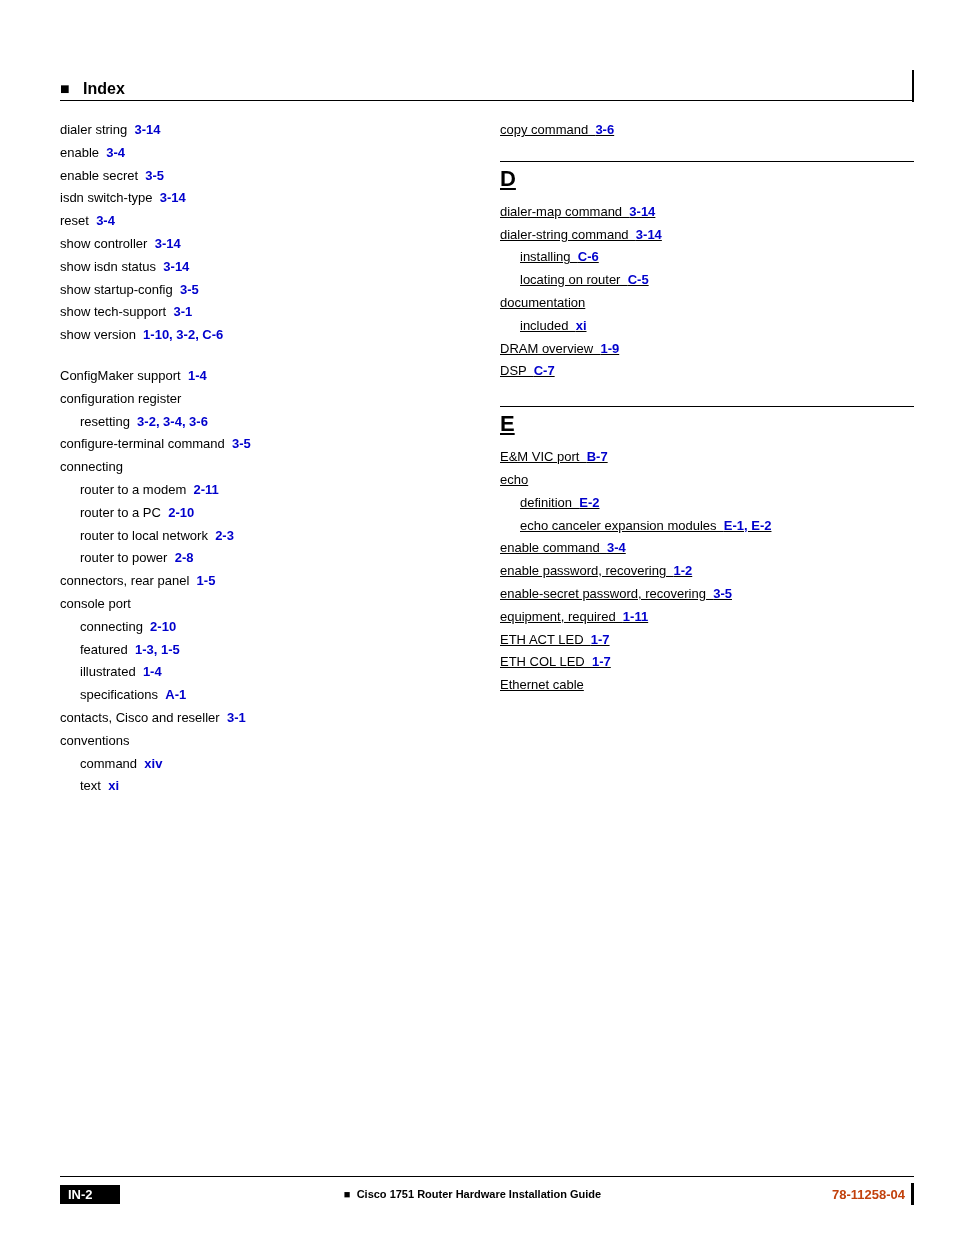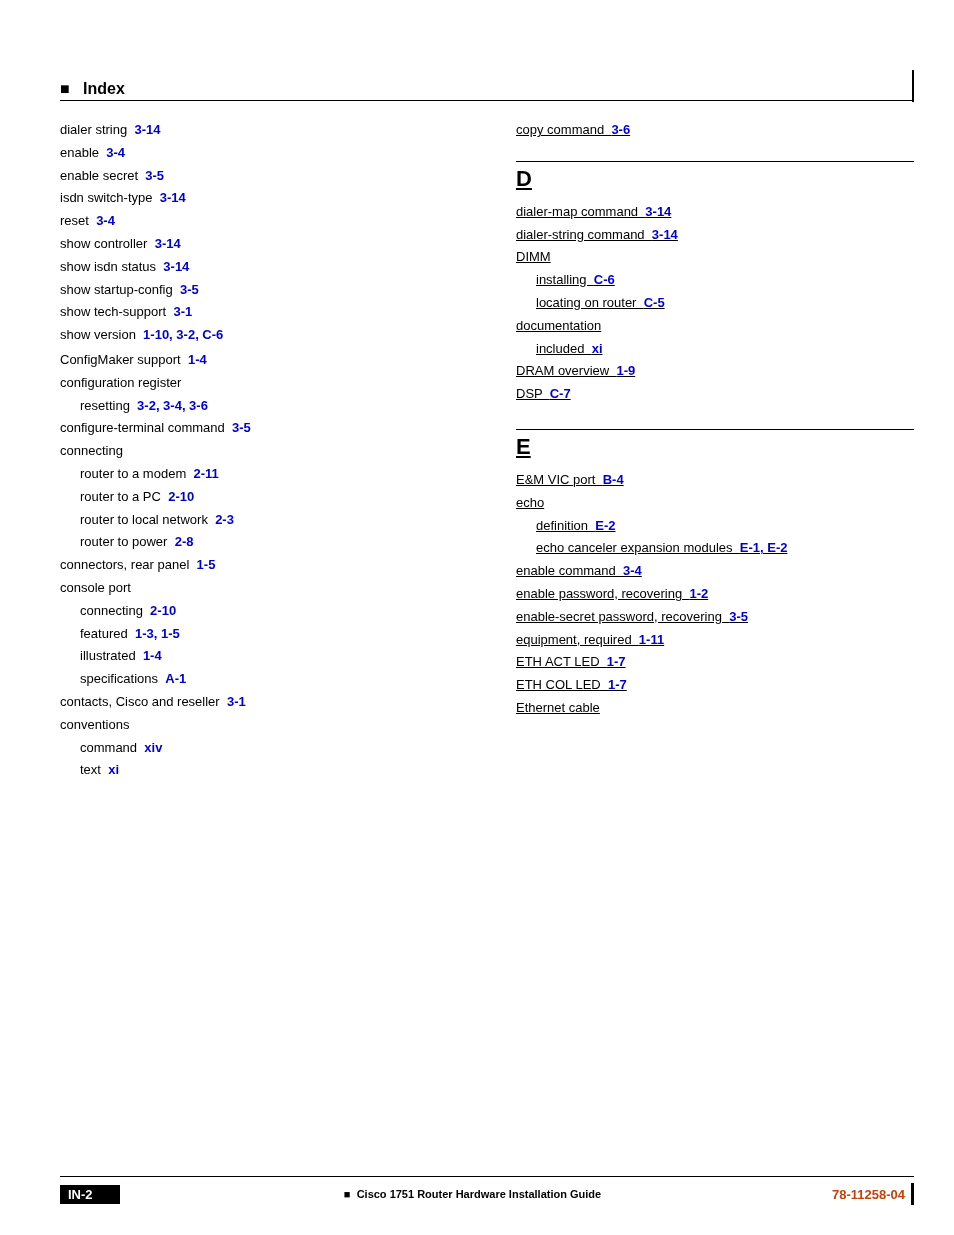--- a/index.html
+++ b/index.html
@@ -60,7 +60,7 @@
       bottom: 120px;
       display: flex;
       flex-direction: row;
-      gap: 16px;
+      gap: 0;
     }
 
     

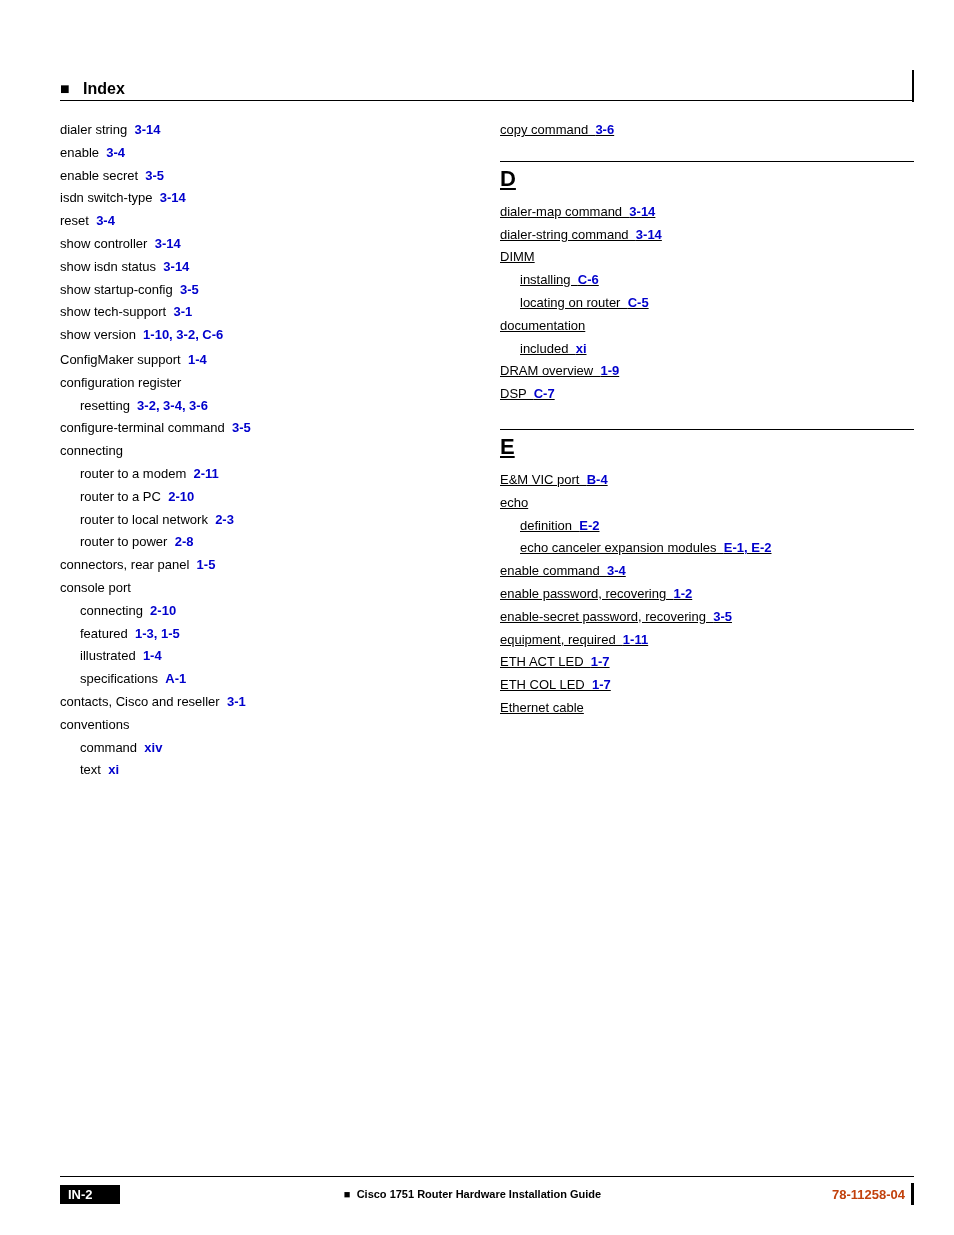--- a/index.html
+++ b/index.html
@@ -189,7 +189,6 @@
 
         <div class="entry">dialer-map command &nbsp;<span class="blue">3-14</span></div>
         <div class="entry">dialer-string command &nbsp;<span class="blue">3-14</span></div>
-        <div class="entry">DIMM</div>
         <div class="entry-indent">installing &nbsp;<span class="blue">C-6</span></div>
         <div class="entry-indent">locating on router &nbsp;<span class="blue">C-5</span></div>
         <div class="entry">documentation</div>

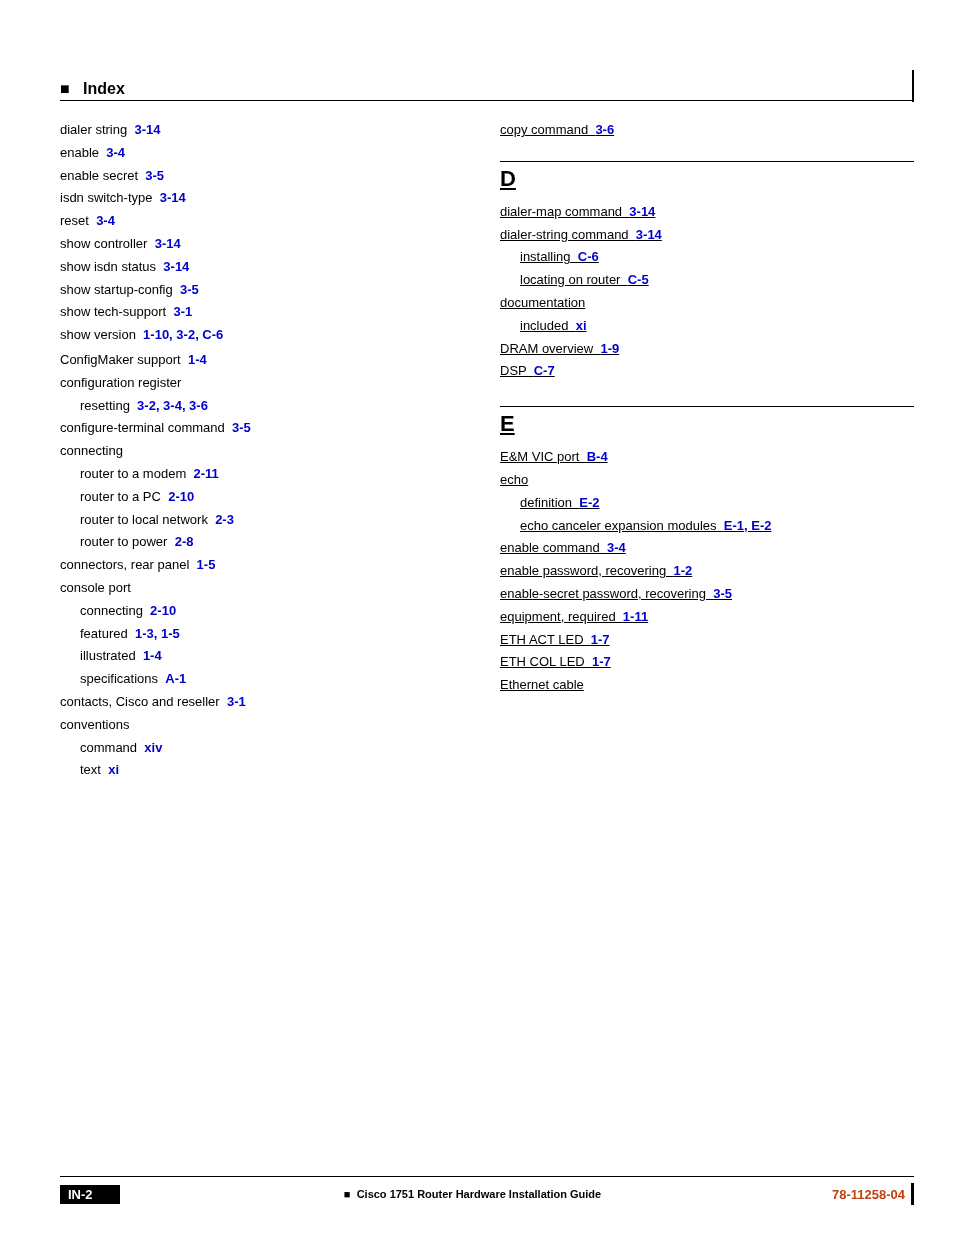--- a/index.html
+++ b/index.html
@@ -157,7 +157,7 @@
       <div class="entry">show startup-config &nbsp;<span class="blue">3-5</span></div>
       <div class="entry">show tech-support &nbsp;<span class="blue">3-1</span></div>
       <div class="entry">show version &nbsp;<span class="blue">1-10, 3-2, C-6</span></div>
-      <div class="entry" style="margin-top:4px;">ConfigMaker support &nbsp;<span class="blue">1-4</span></div>
+      <div class="entry" style="margin-top:20px;">ConfigMaker support &nbsp;<span class="blue">1-4</span></div>
       <div class="entry">configuration register</div>
       <div class="entry-indent">resetting &nbsp;<span class="blue">3-2, 3-4, 3-6</span></div>
       <div class="entry">configure-terminal command &nbsp;<span class="blue">3-5</span></div>

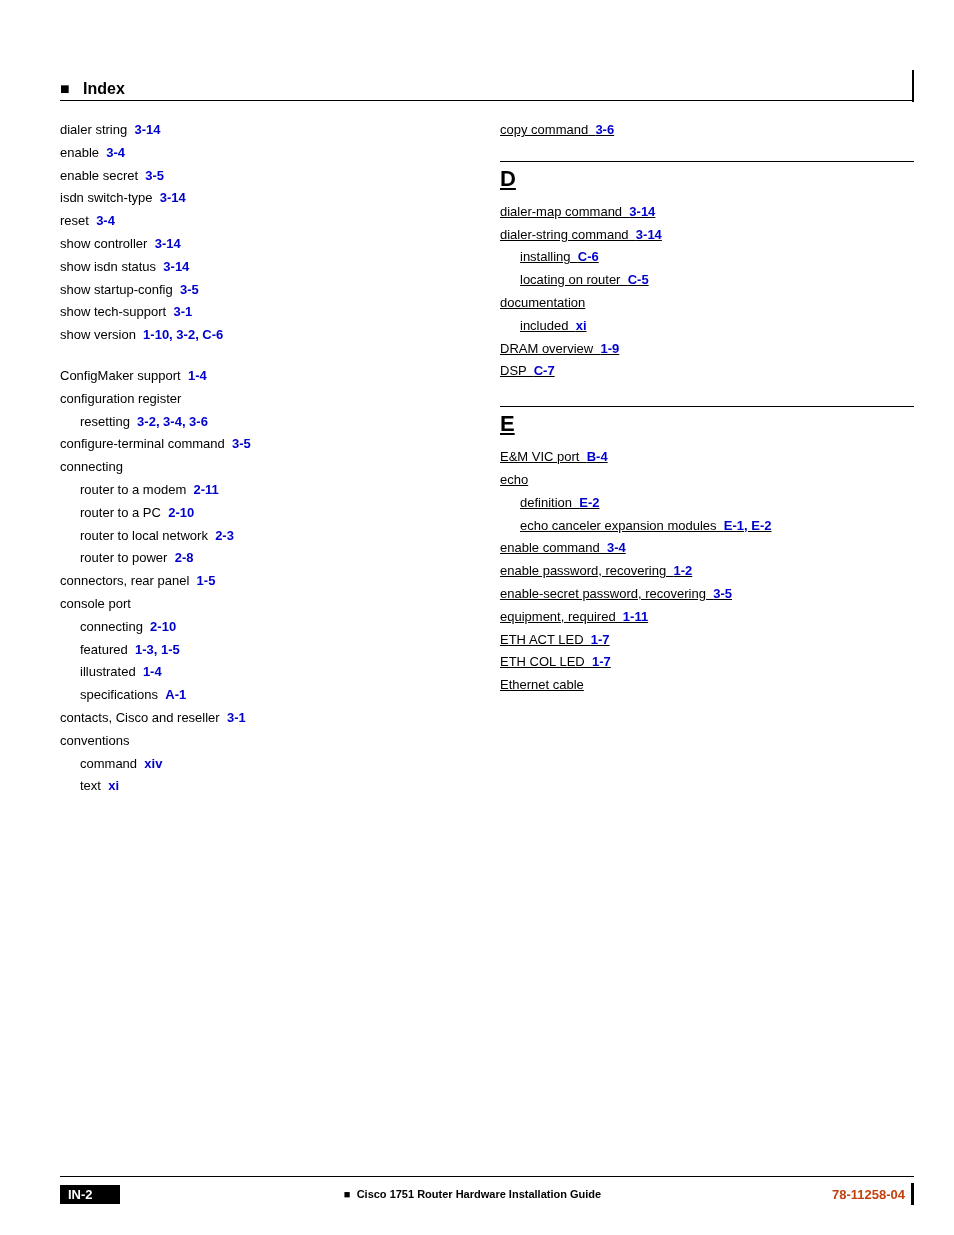--- a/index.html
+++ b/index.html
@@ -201,7 +201,7 @@
         <div class="section-header-line"></div>
         <div class="section-letter">E</div>
 
-        <div class="entry">E&amp;M VIC port &nbsp;<span class="blue">B-4</span></div>
+        <div class="entry">E&amp;M VIC port &nbsp;<span class="blue">B-7</span></div>
         <div class="entry">echo</div>
         <div class="entry-indent">definition &nbsp;<span class="blue">E-2</span></div>
         <div class="entry-indent">echo canceler expansion modules &nbsp;<span class="blue">E-1, E-2</span></div>

